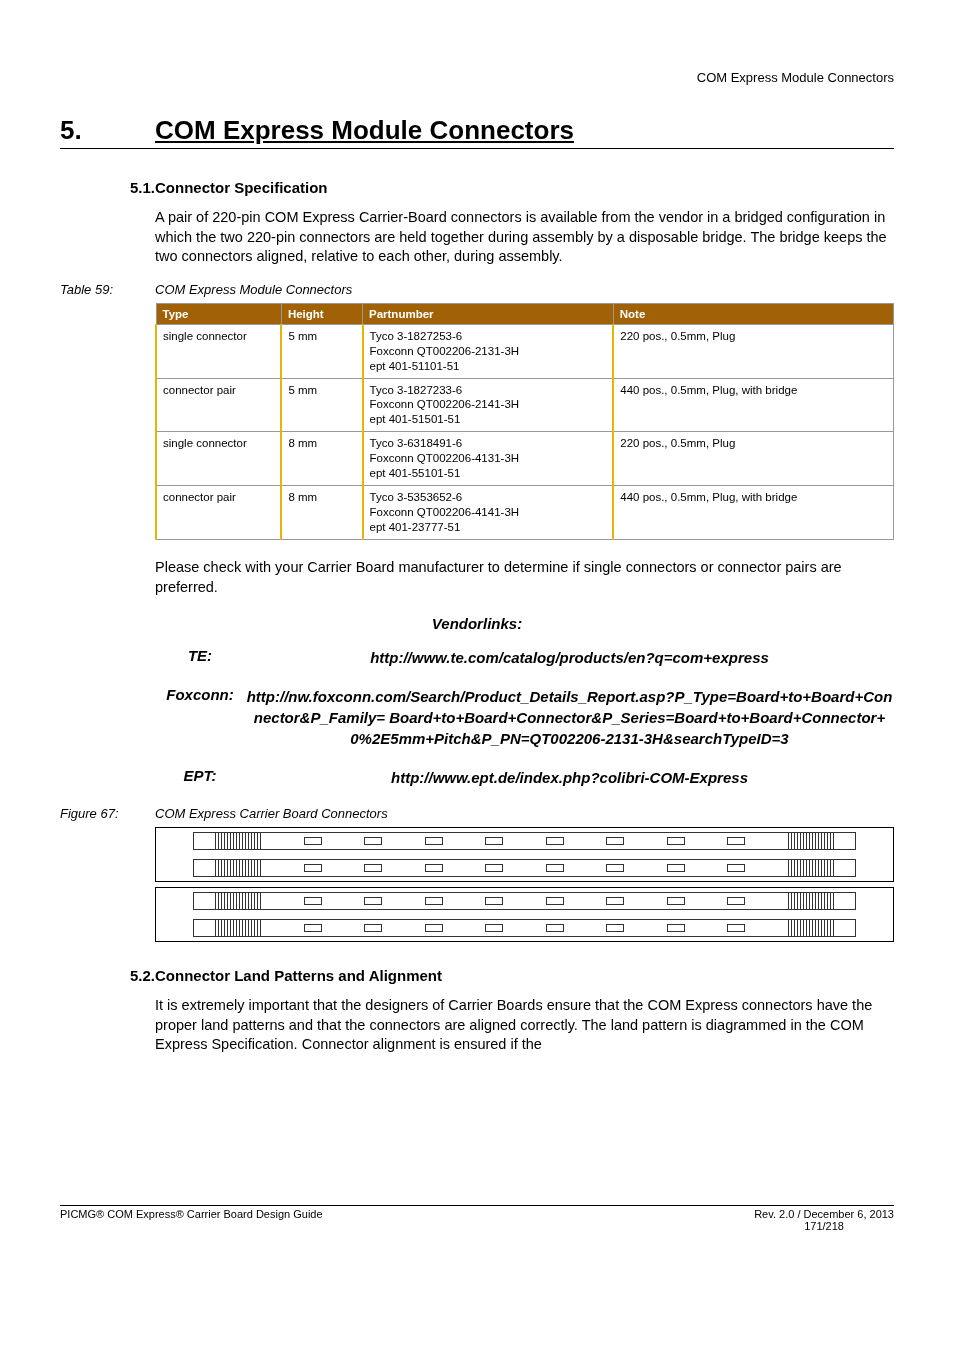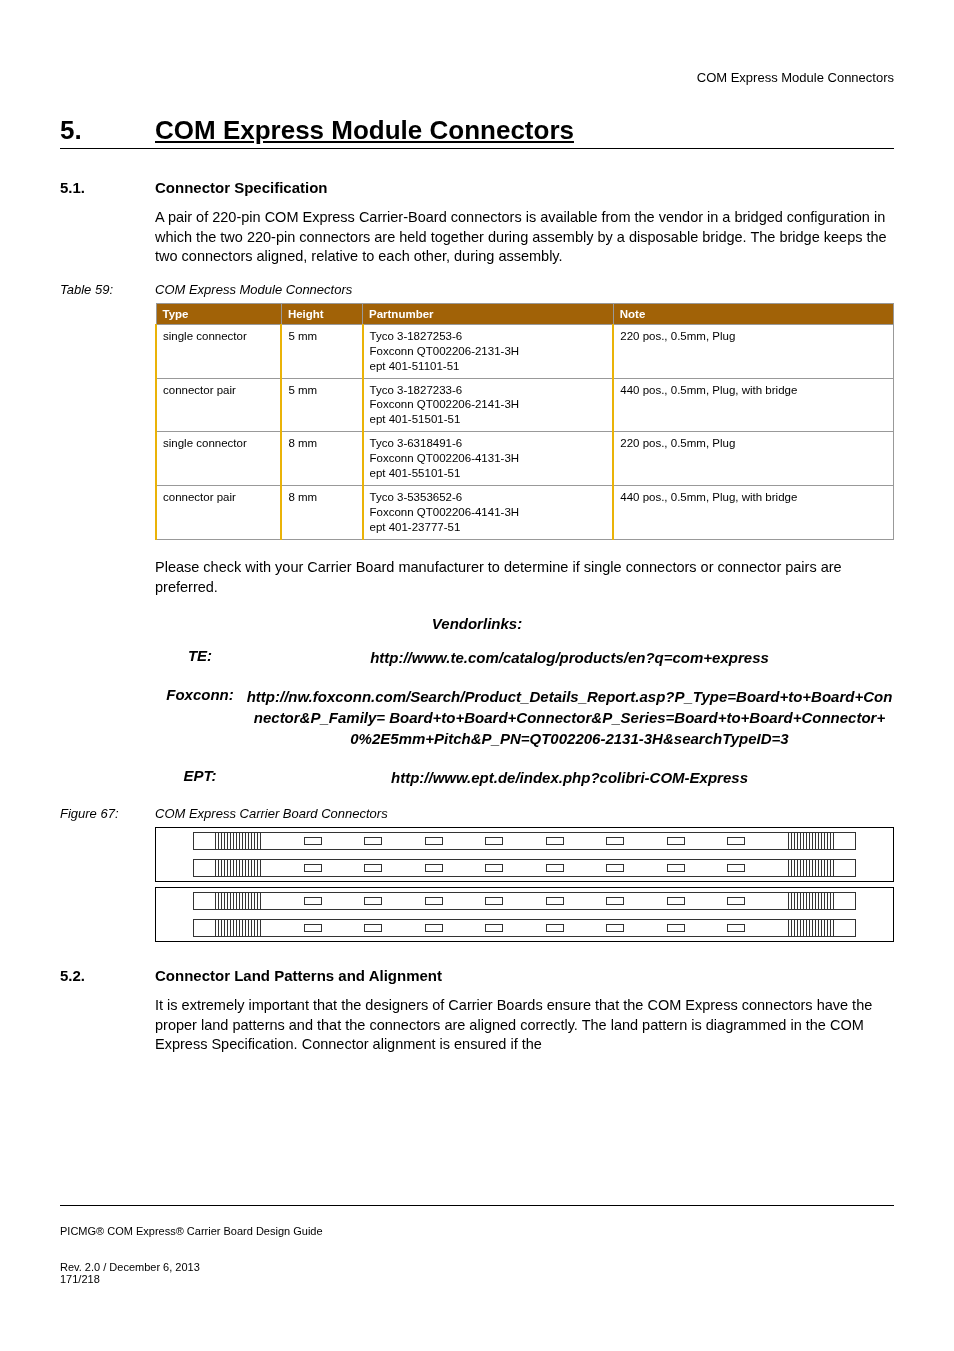--- a/index.html
+++ b/index.html
@@ -31,7 +31,7 @@
     margin: 0 0 12px 0;
     display: flex;
   }
-  .h2-num { flex: 0 0 95px; }
+  .h2-num { flex: 0 0 95px; text-align: right; }
   .body-text {
     margin-left: 95px;
     font-size: 14.5px;

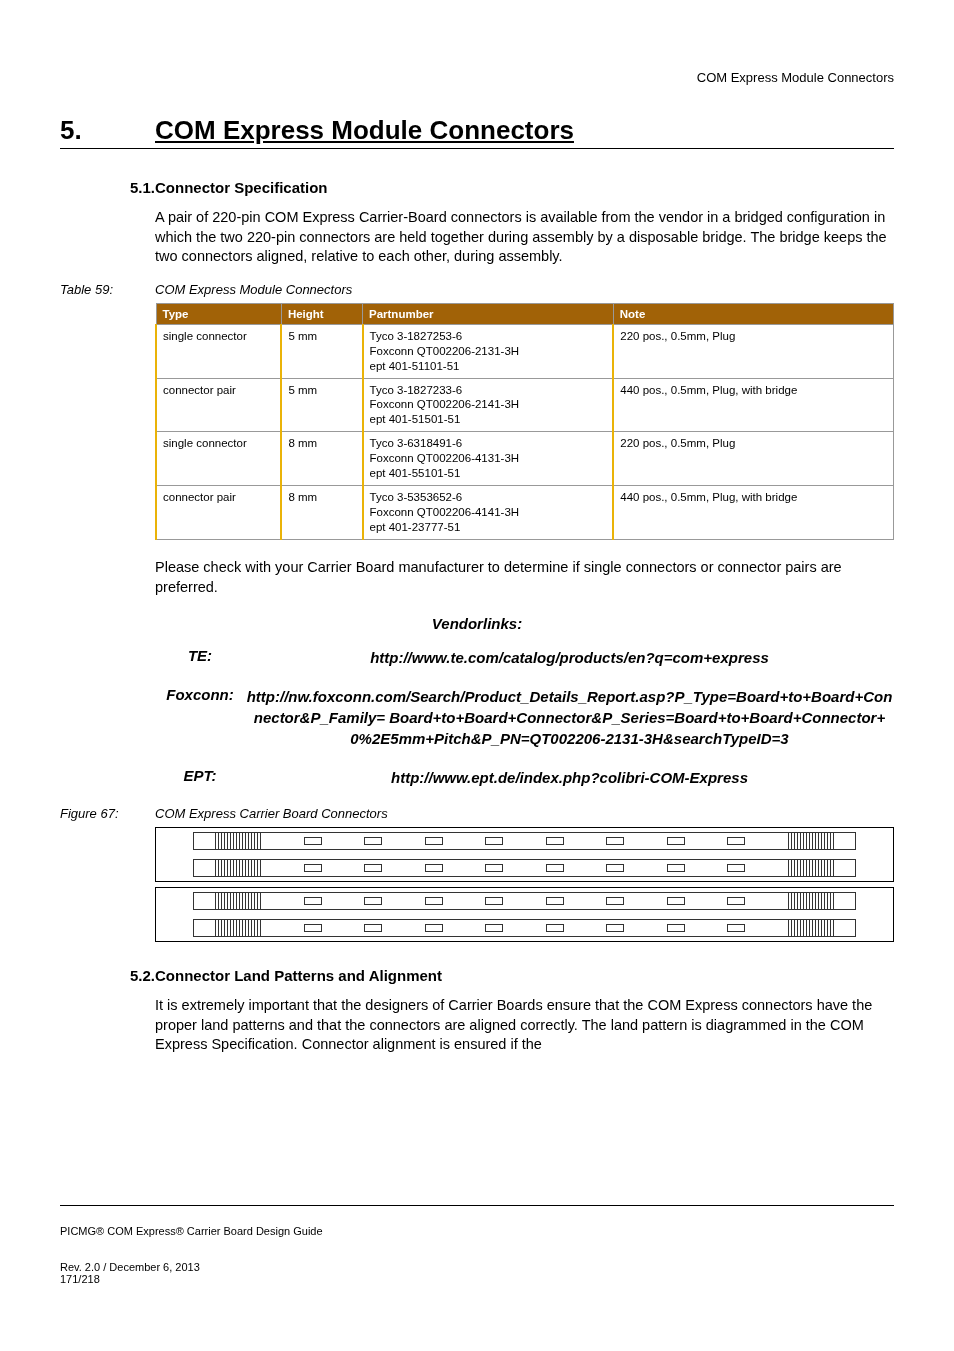--- a/index.html
+++ b/index.html
@@ -127,11 +127,10 @@
   .footer {
     margin-top: 150px;
     border-top: 1px solid #000;
-    padding-top: 19px;
+    padding-top: 2px;
     display: flex;
     justify-content: space-between;
     font-size: 11px;
-    flex-direction: column;
   }
   .footer-right { text-align: left; margin-top: 24px; }
 </style>

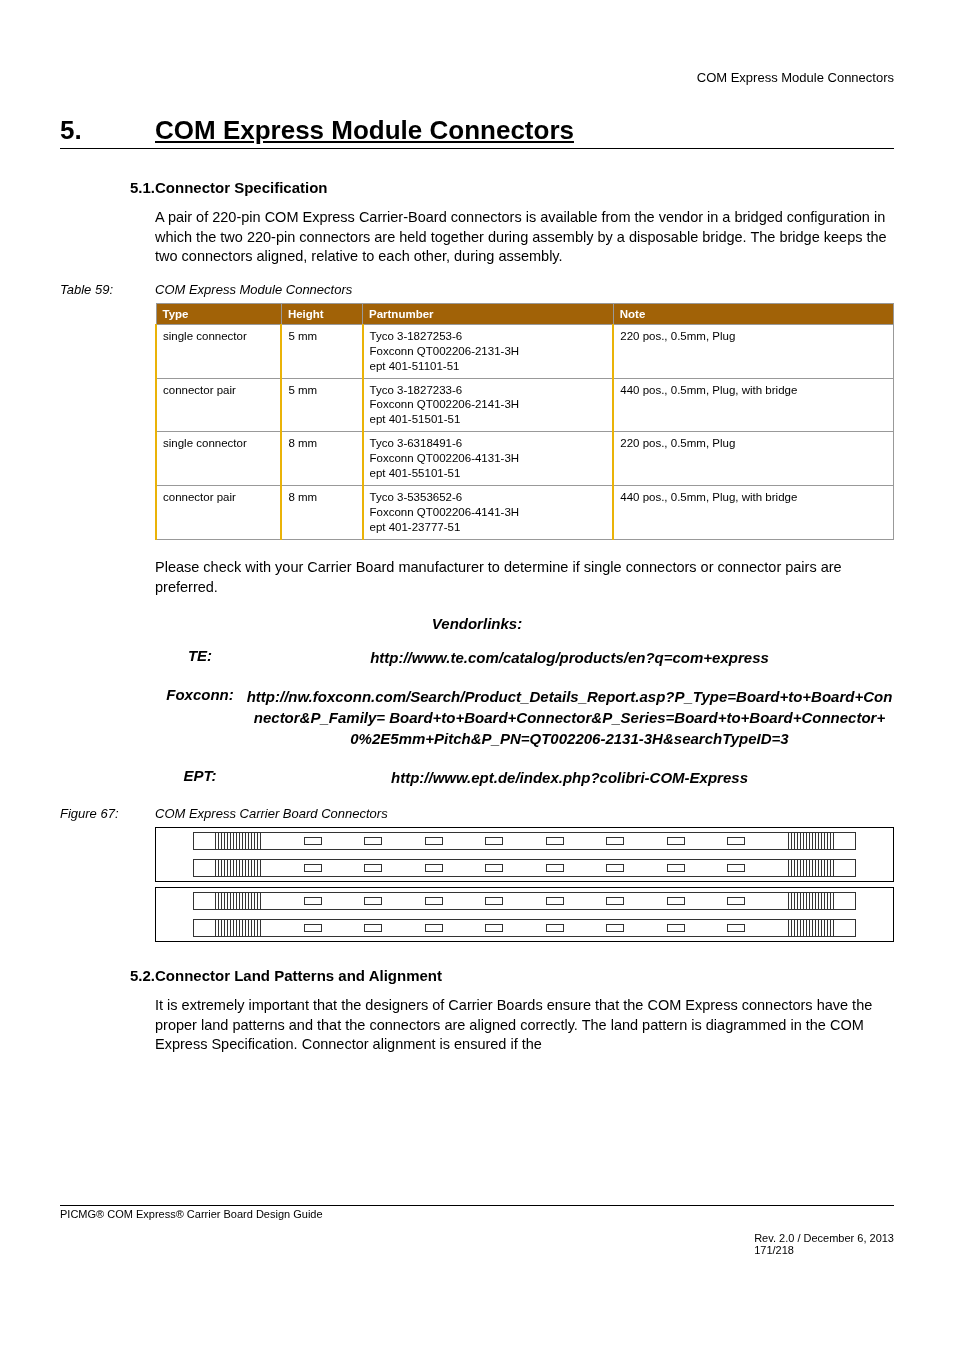--- a/index.html
+++ b/index.html
@@ -132,7 +132,7 @@
     justify-content: space-between;
     font-size: 11px;
   }
-  .footer-right { text-align: left; margin-top: 24px; }
+  .footer-right { text-align: center; }
 </style>
 </head>
 <body>

